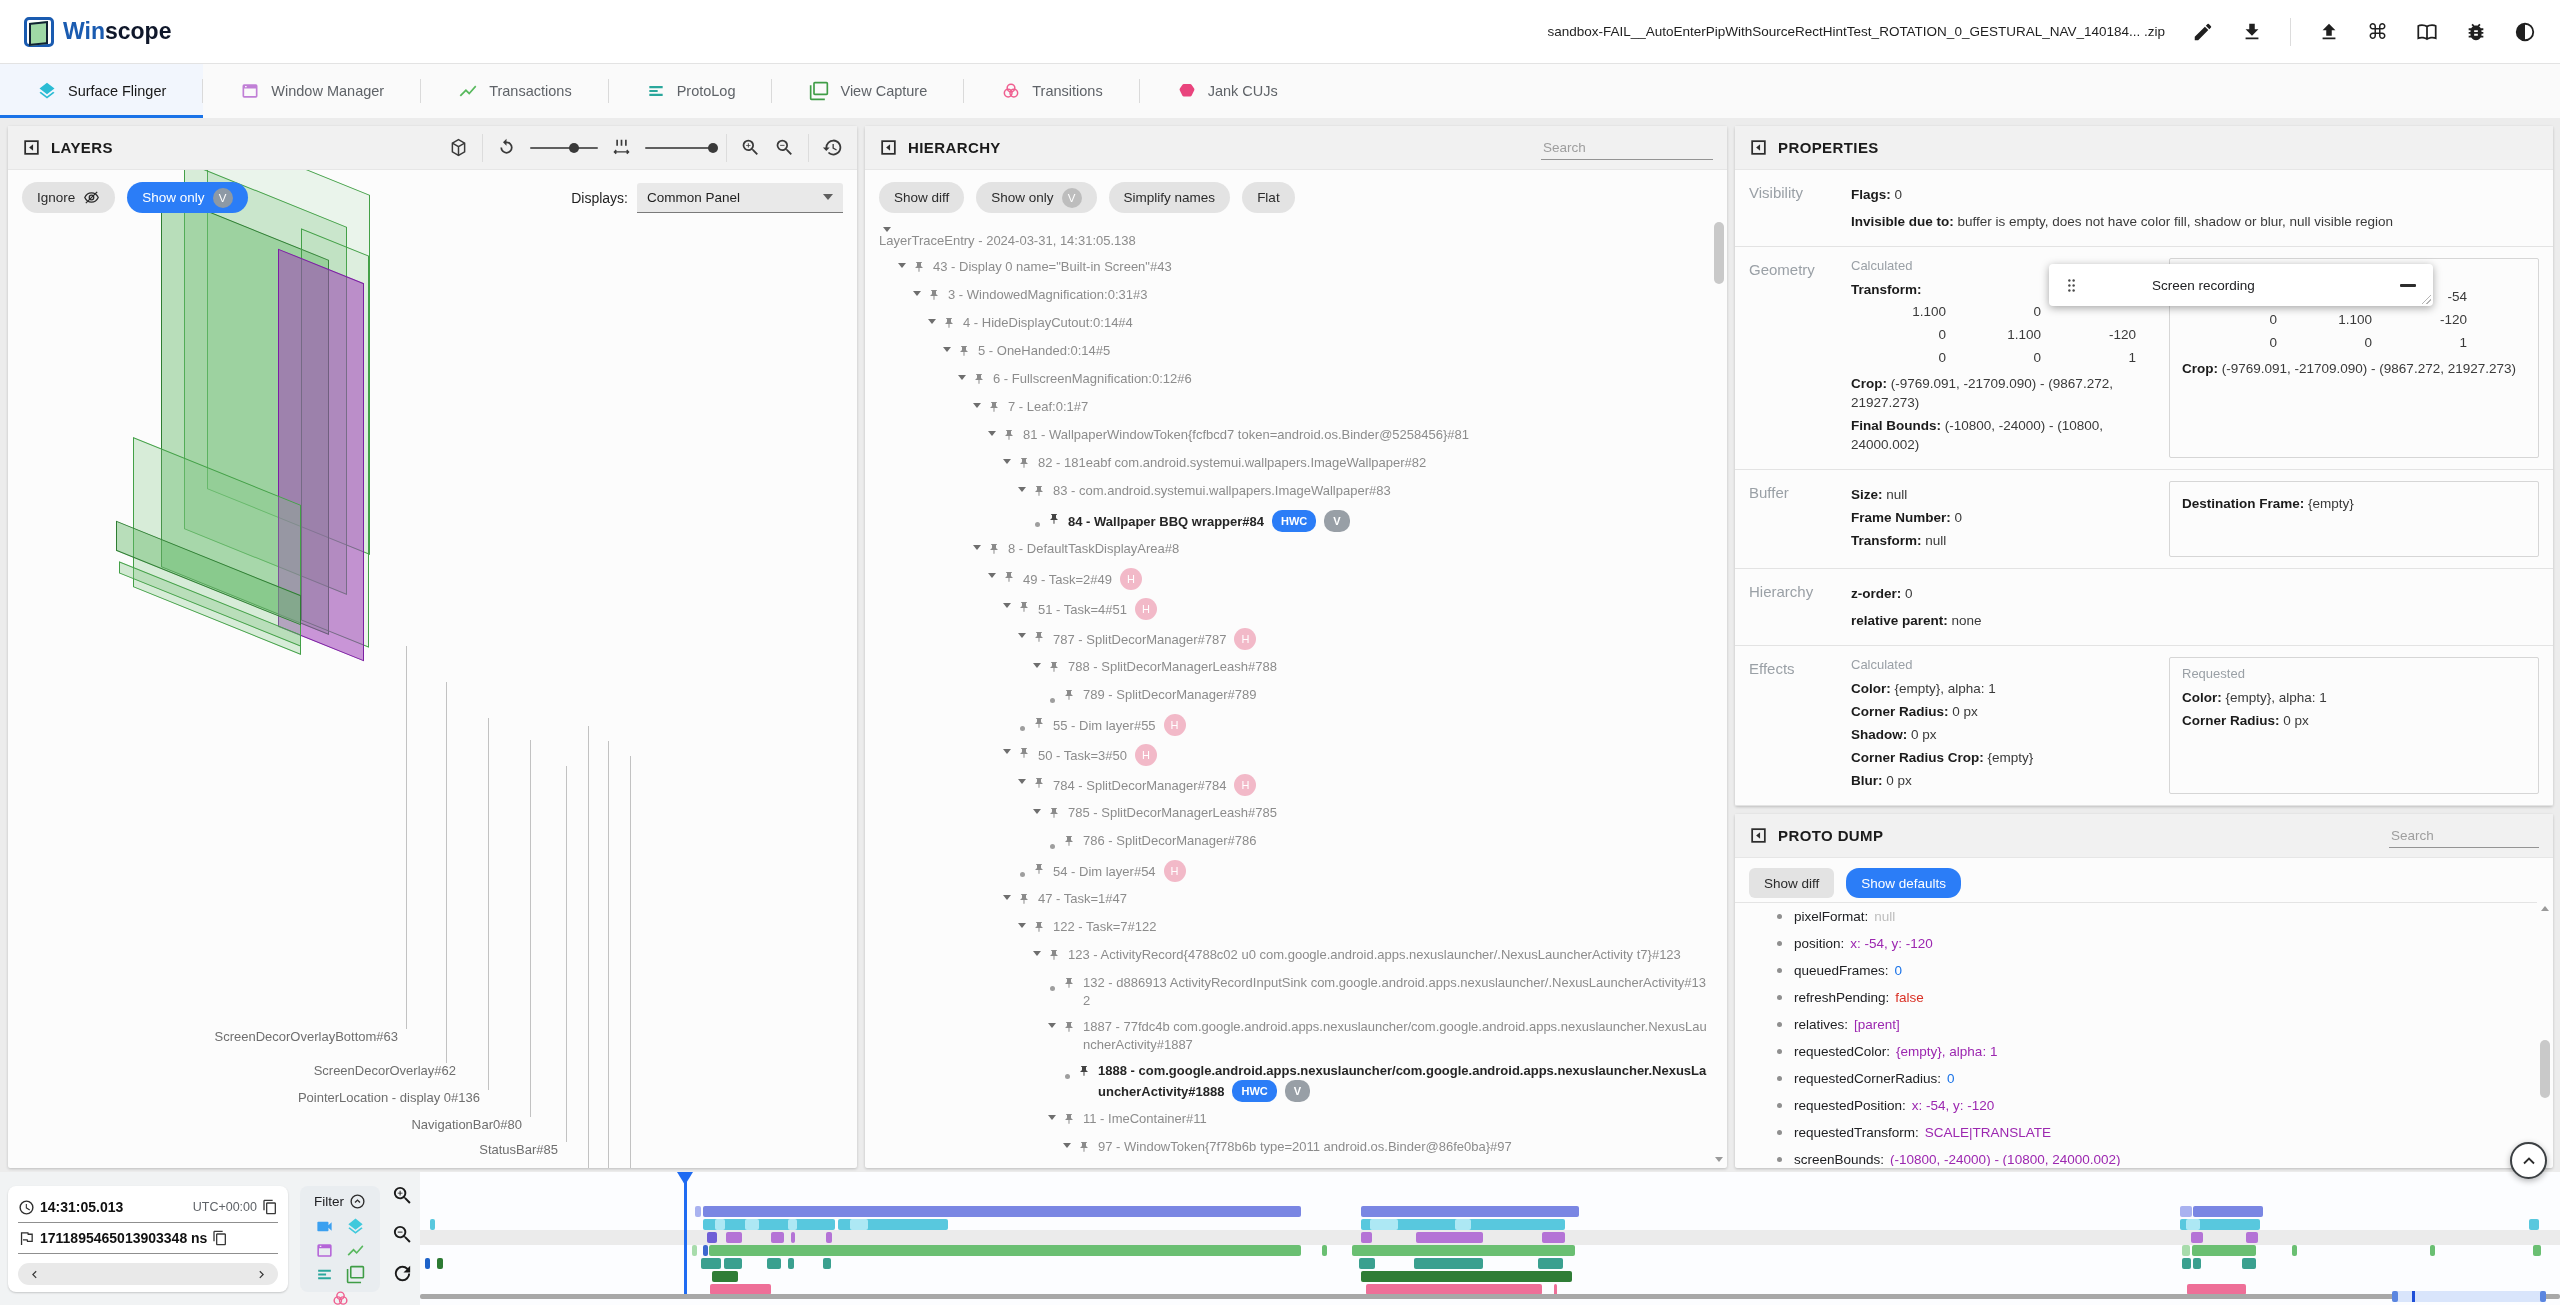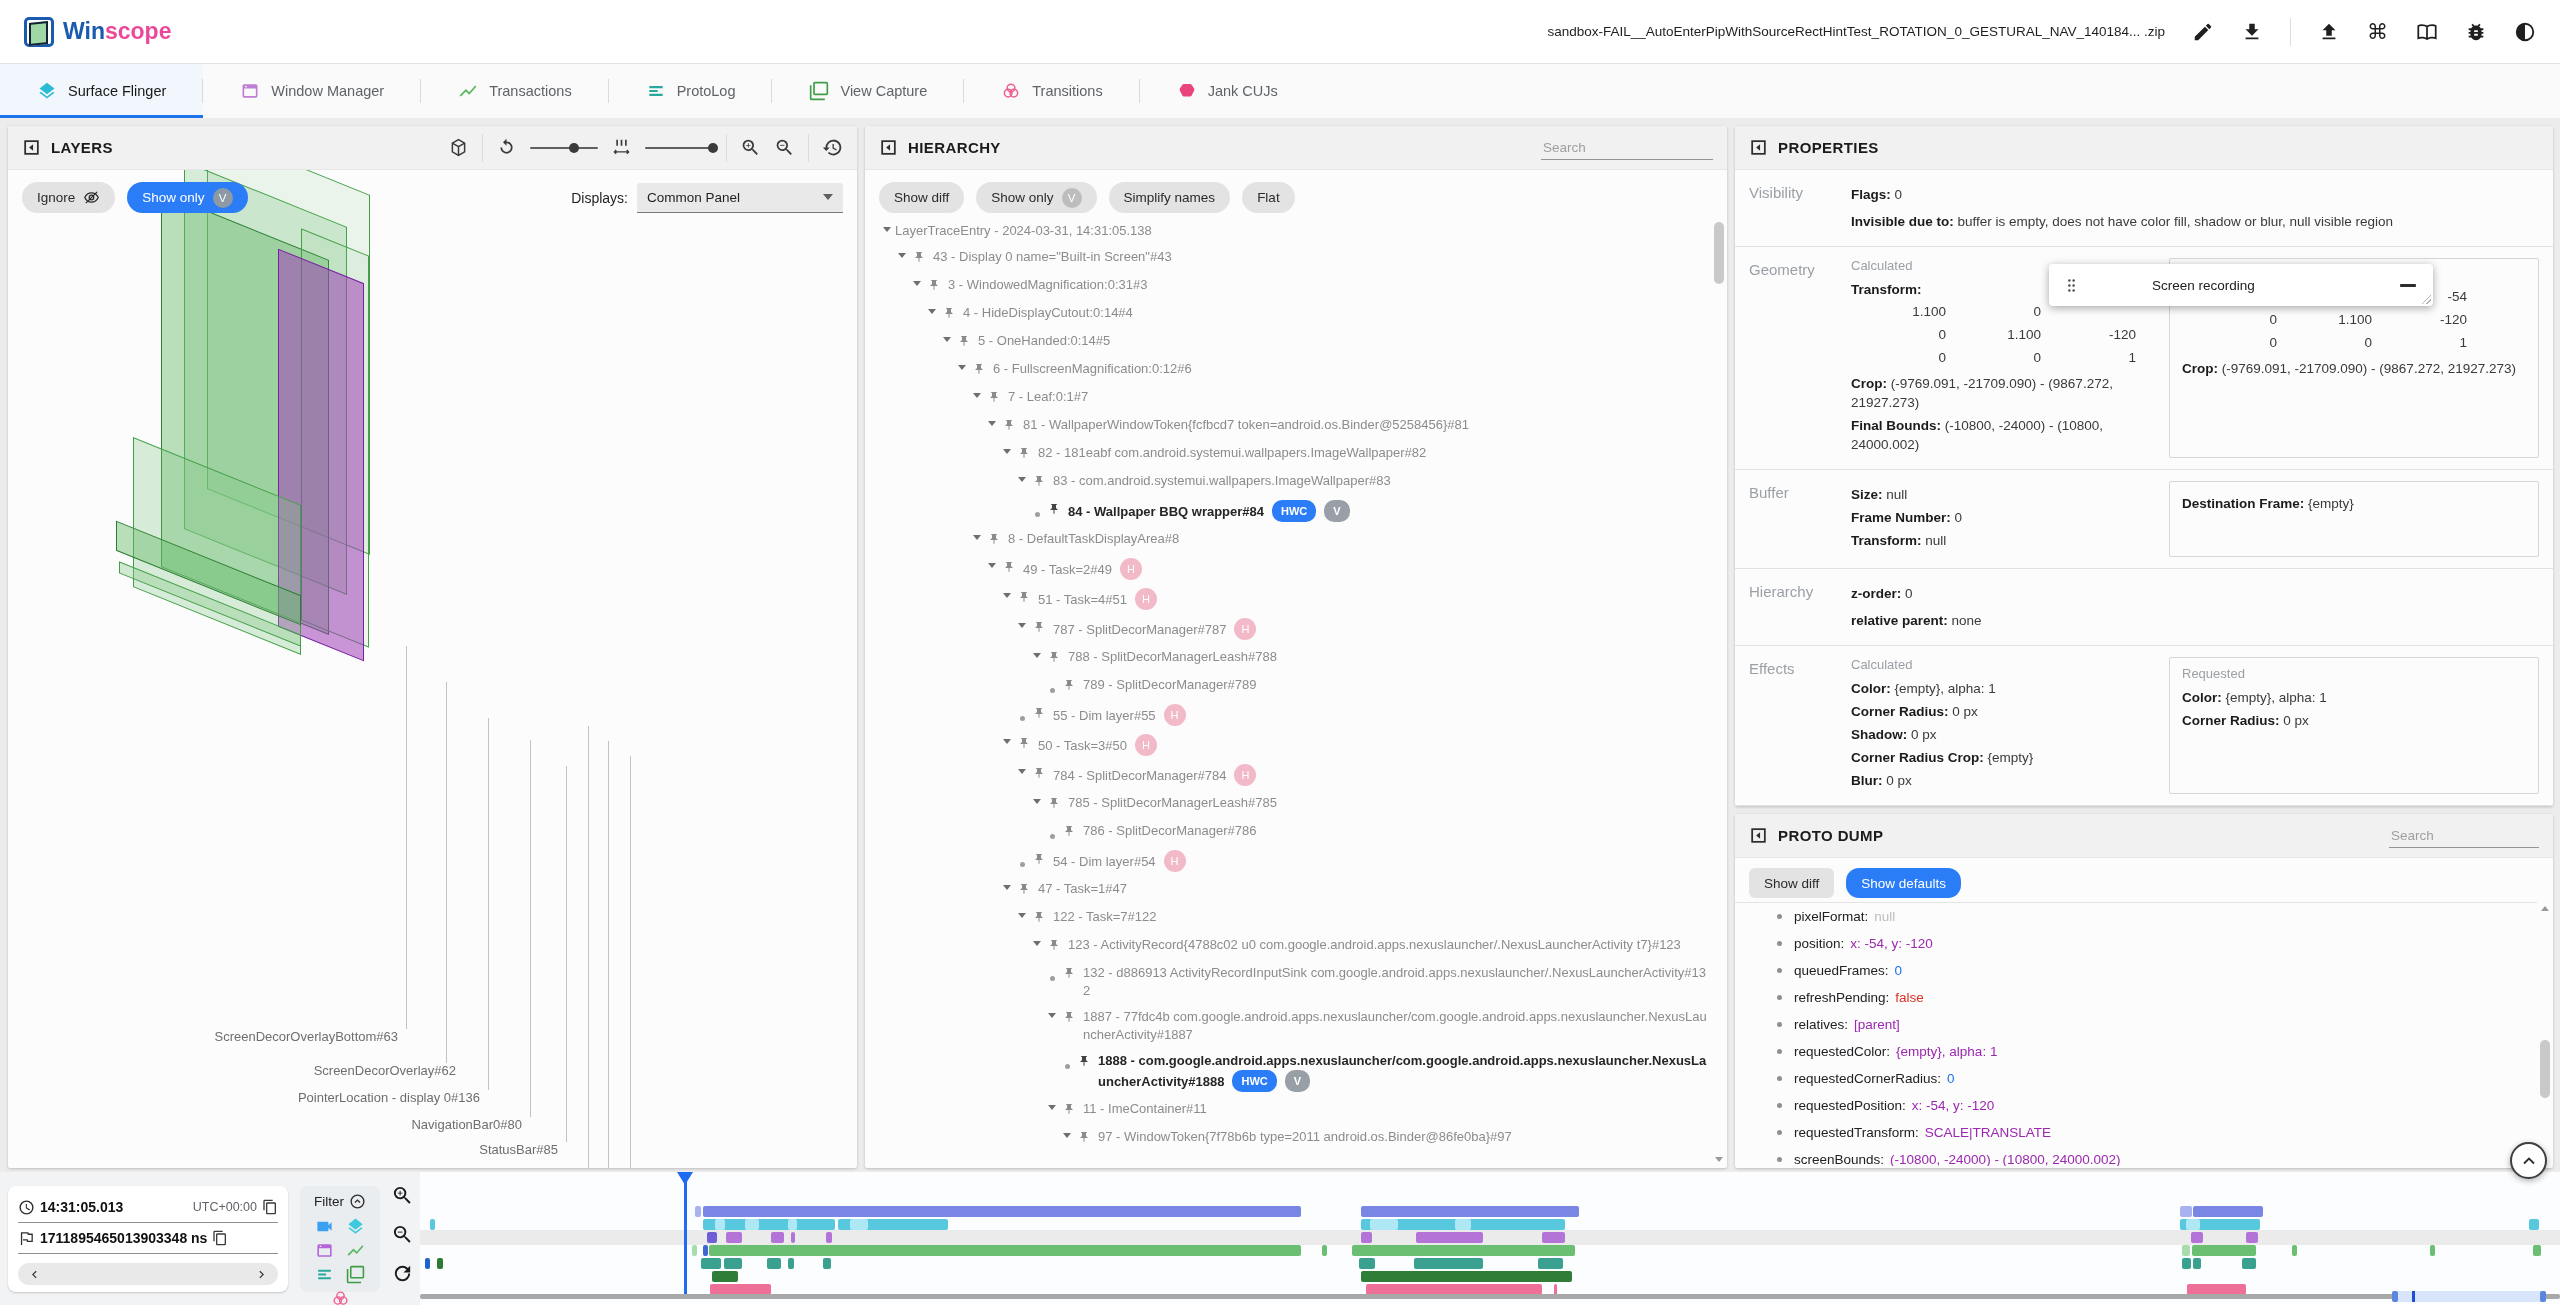--- a/index.html
+++ b/index.html
@@ -9,7 +9,7 @@
   
   .appbar{position:absolute;top:0;left:0;width:100%;height:64px;background:#fff;border-bottom:1px solid #e3e3e3;display:flex;align-items:center;padding:0 24px;z-index:20}
   .logo{display:flex;align-items:center;gap:9px;font-size:23px;font-weight:bold}
-  .logo .win{color:#1a5bb0}.logo .scope{color:#ec4899}
+  .logo .win{color:#1a5bb0}.logo .scope{color:#0f172a}
   .logo-mark{width:30px;height:30px;border:3px solid #1a5bb0;border-radius:5px;position:relative;background:#fff}
   .logo-mark:before{content:"";position:absolute;left:2px;top:2px;width:15px;height:19px;background:#9fd8a5;border:2px solid #123;transform:skewY(-6deg)}
   .appbar-right{margin-left:auto;display:flex;align-items:center;gap:27px;color:#1f1f1f}

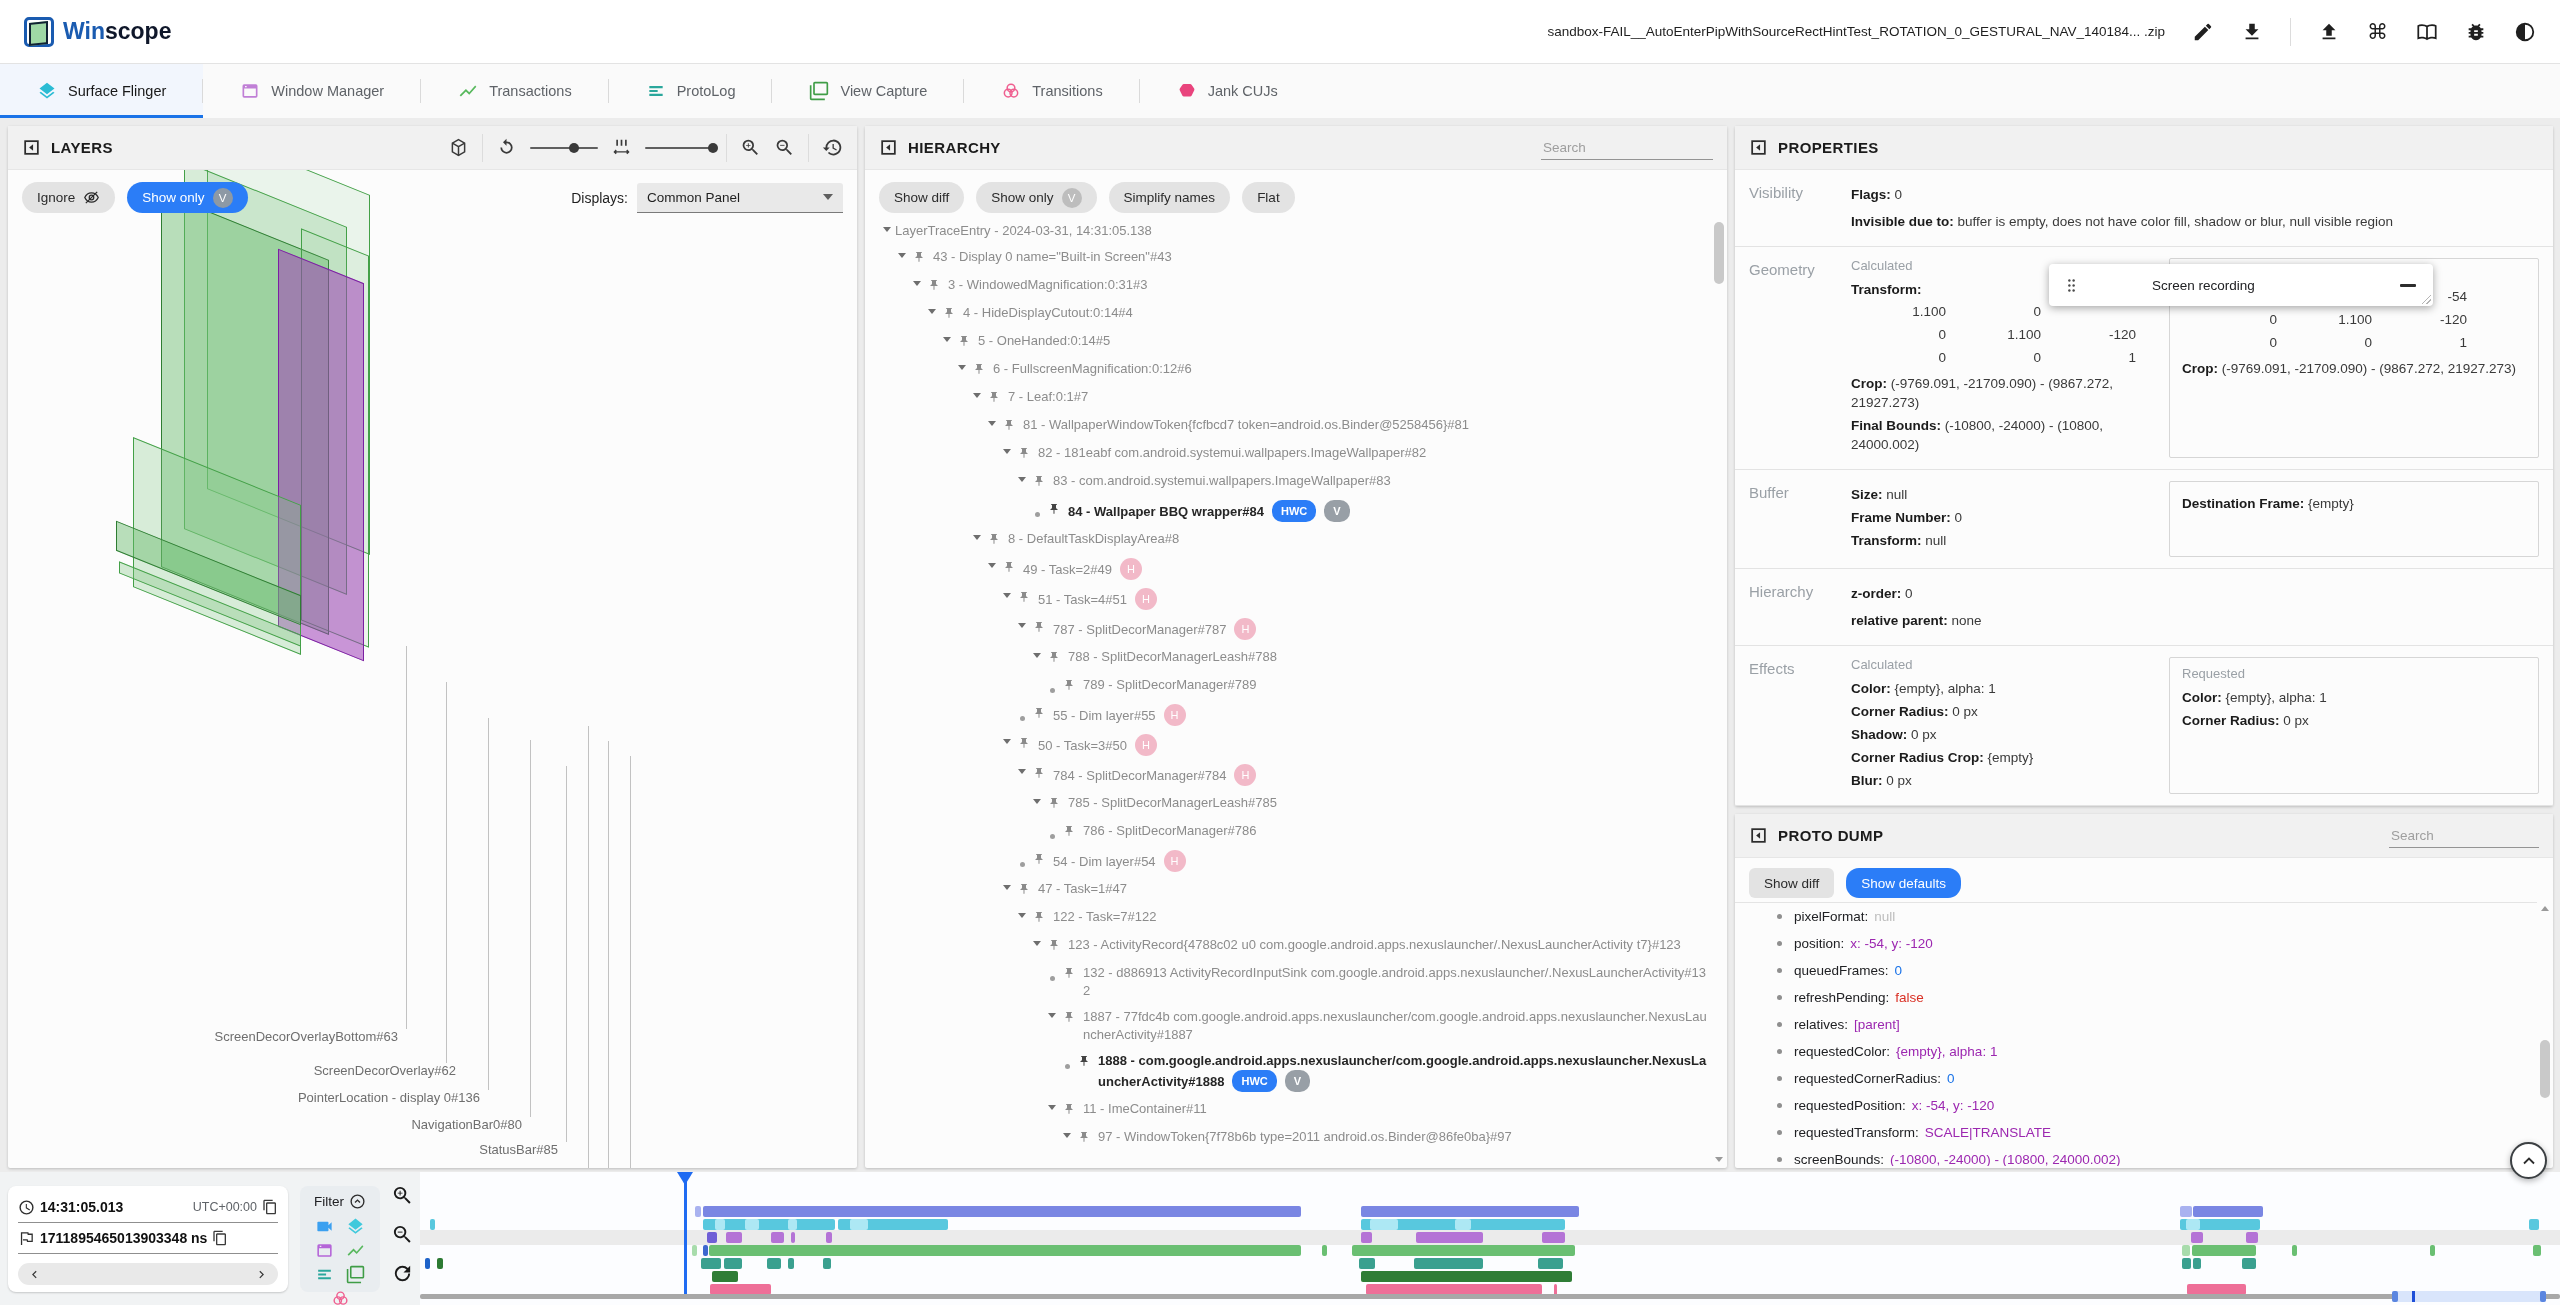--- a/index.html
+++ b/index.html
@@ -350,7 +350,7 @@
         </button>
       </div>
     <div id="tree">
-        <div class="trow" style="padding-left: 8px;">
+        <div class="trow" style="padding-left: 8px; flex-direction: column;">
           <span class="texp">
             <span class="tri"></span>
           </span>

